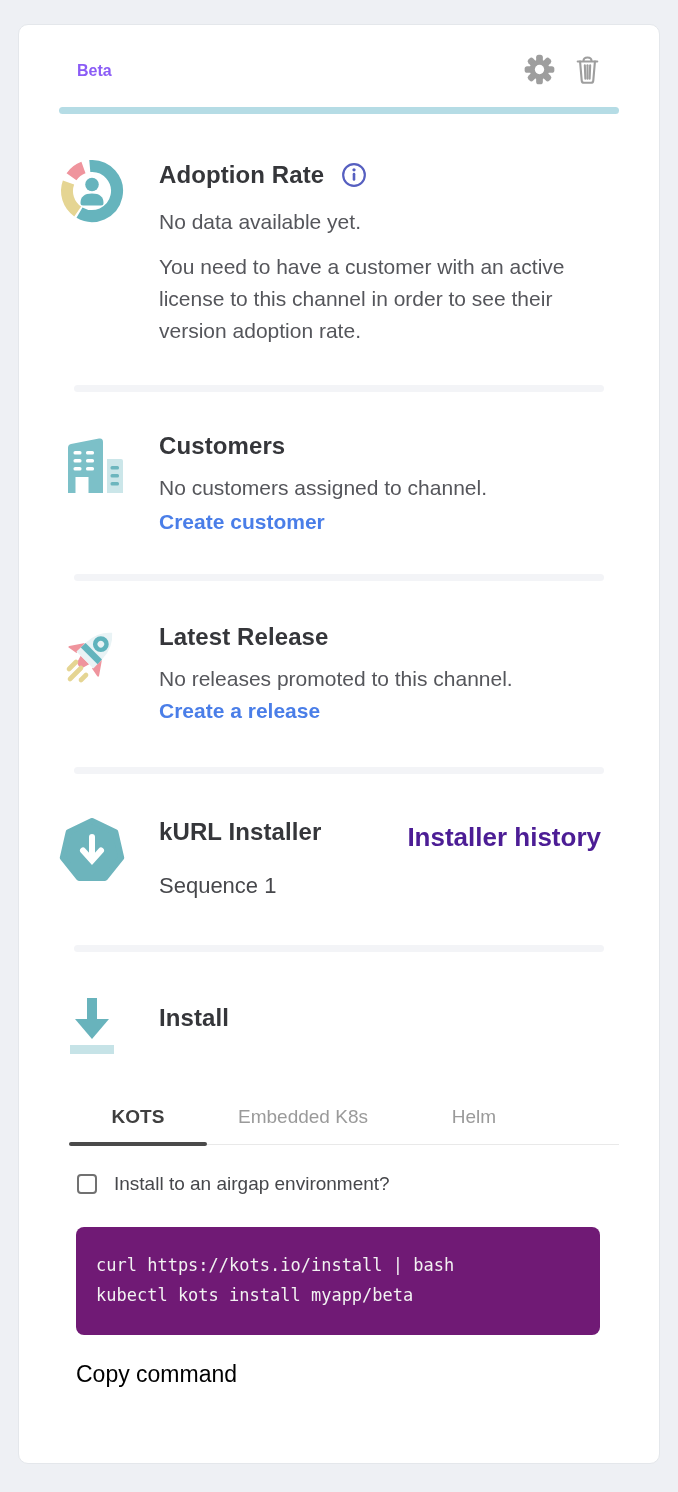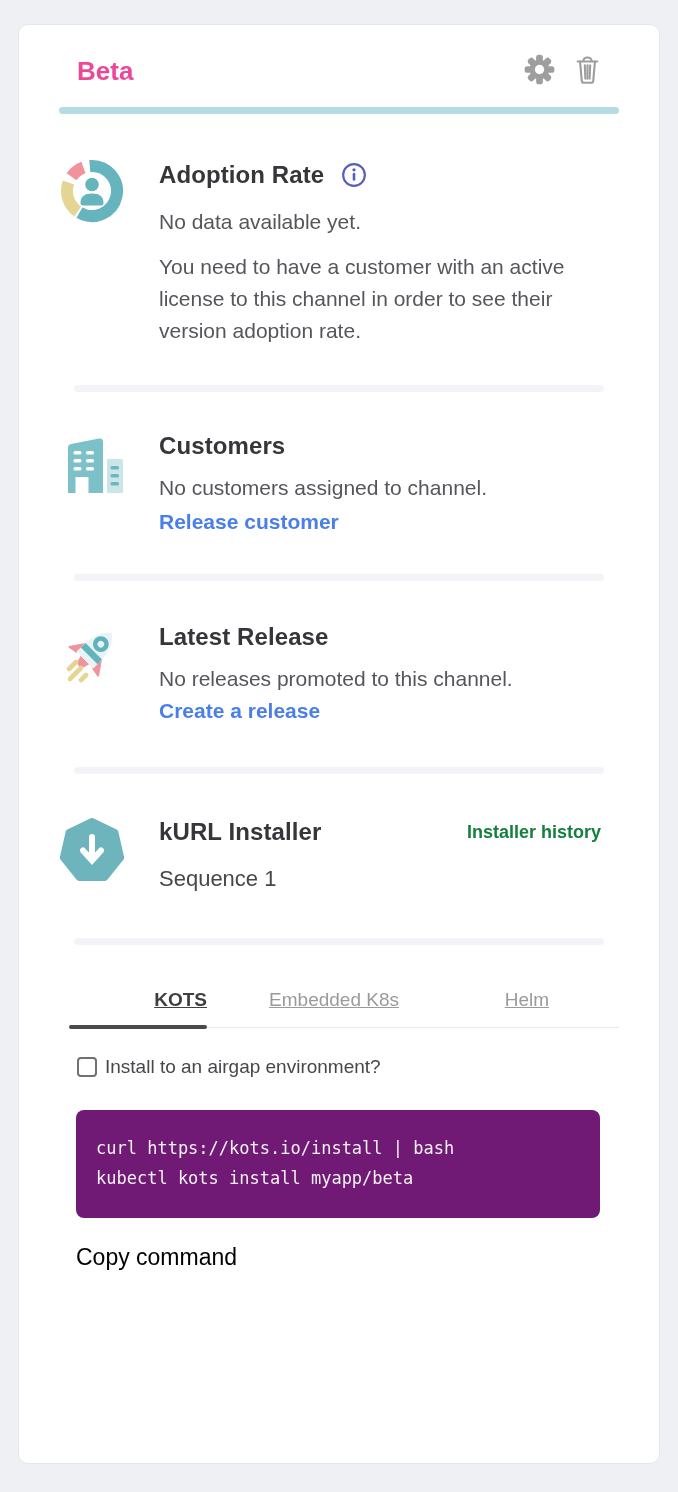--- a/index.html
+++ b/index.html
@@ -19,7 +19,7 @@
   }
   
   .header-row { display:flex; align-items:center; justify-content:space-between; padding-left:18px; }
-  .channel-title { font-size:26px; font-weight:600; color:#ec4899; }
+  .channel-title { font-size:16px; font-weight:600; color:#8b5cf6; }
   .header-actions { display:flex; align-items:center; gap:16px; padding-right:16px; }
   .icon-btn { width:32px; height:32px; display:flex; align-items:center; justify-content:center; cursor:pointer; background:none; border:none; }
   .accent-bar { height:7px; border-radius:4px; background:#b5dce5; margin-top:20px; }

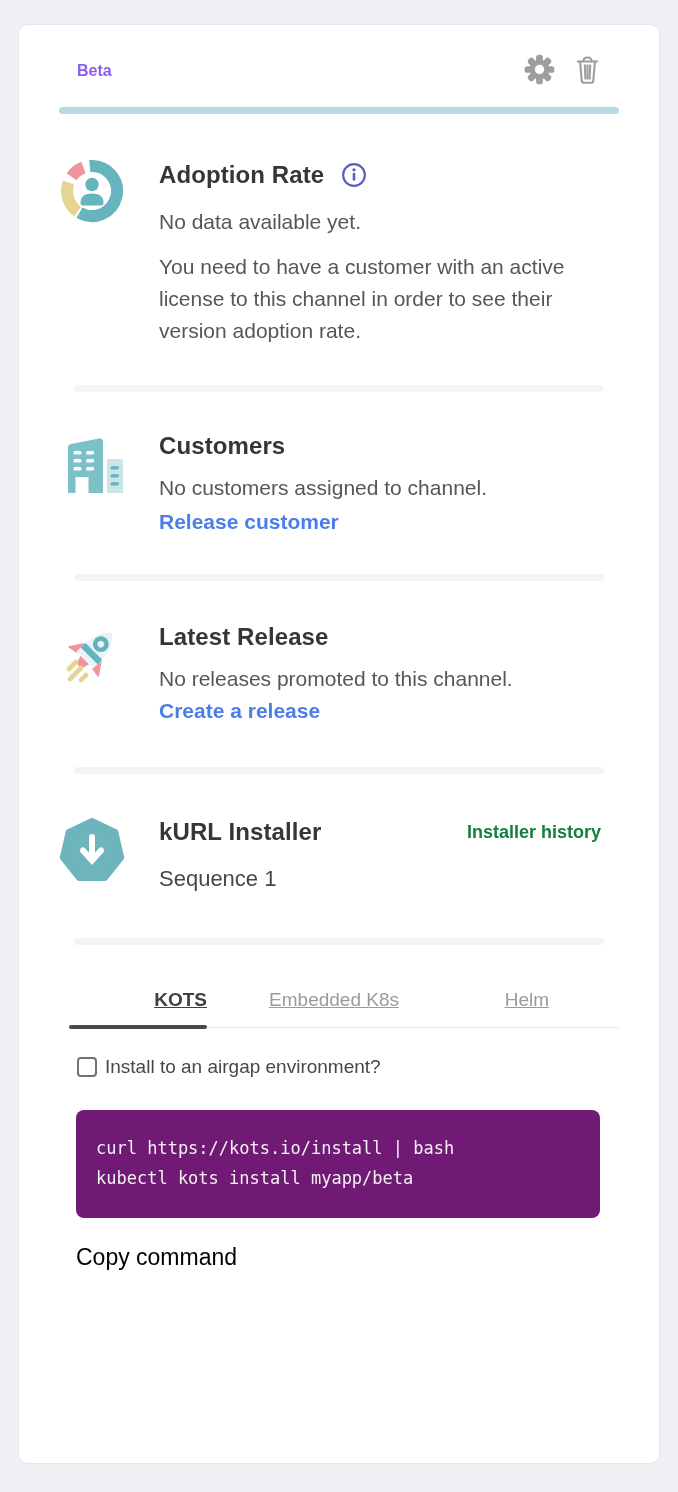--- a/index.html
+++ b/index.html
@@ -173,7 +173,7 @@
     <div class="sec-body">
       <h2 class="sec-title">Customers</h2>
       <p class="sec-text">No customers assigned to channel.</p>
-      <a class="blue-link">Release customer</a>
+      <a class="blue-link">Create customer</a>
     </div>
   </div>
   <div class="divider"></div>

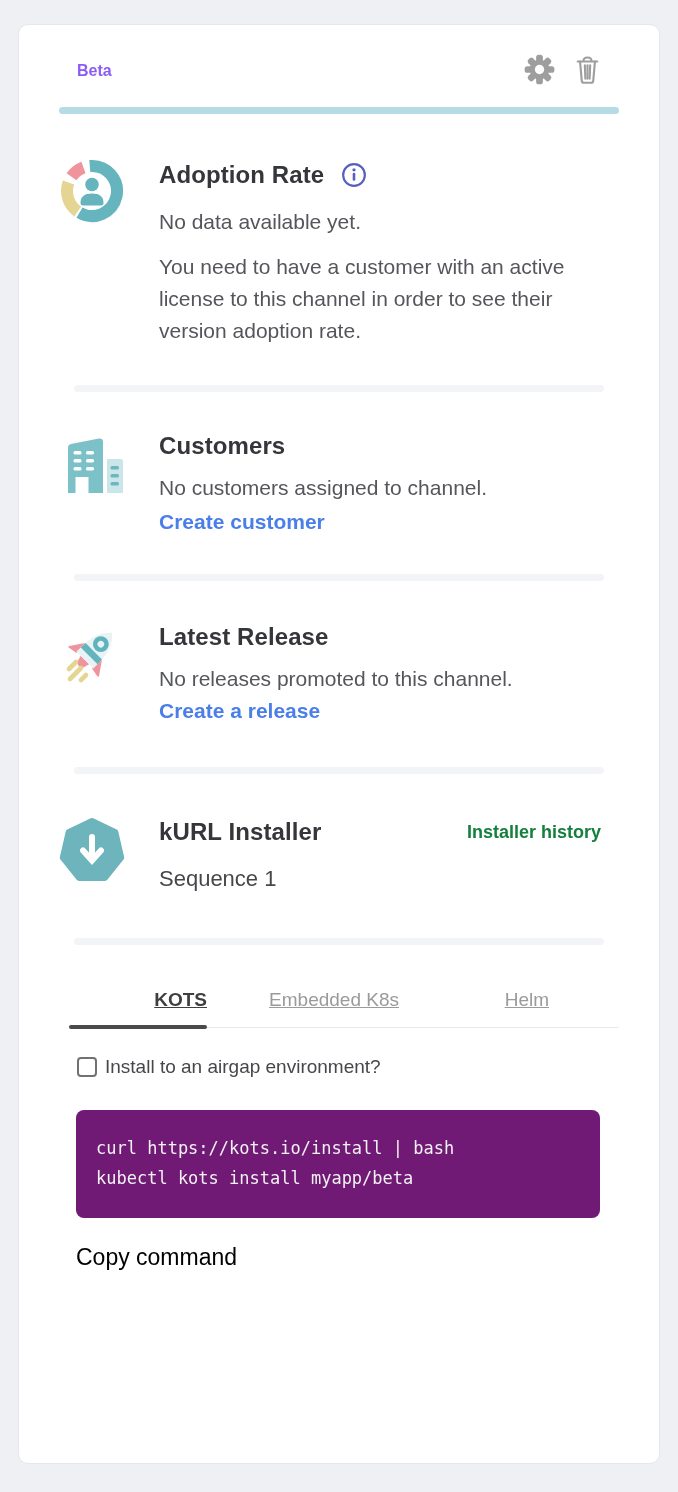--- a/index.html
+++ b/index.html
@@ -48,7 +48,7 @@
 
   .sec-kurl { margin-top:44px; padding-bottom:46px; }
   .kurl-head { display:flex; align-items:flex-start; justify-content:space-between; padding-right:18px;gap:8px; }
-  .small-link { font-size:18px; font-weight:600; color:#15803d; text-decoration:none; cursor:pointer; margin-top:4px;padding-left:36px; }
+  .small-link { font-size:26px; font-weight:600; color:#4c1d95; text-decoration:none; cursor:pointer; margin-top:4px;padding-left:36px; }
   .sequence { font-size:22px; color:#46474b; margin-top:20px; }
 
   .sec-install { margin-top:40px; }

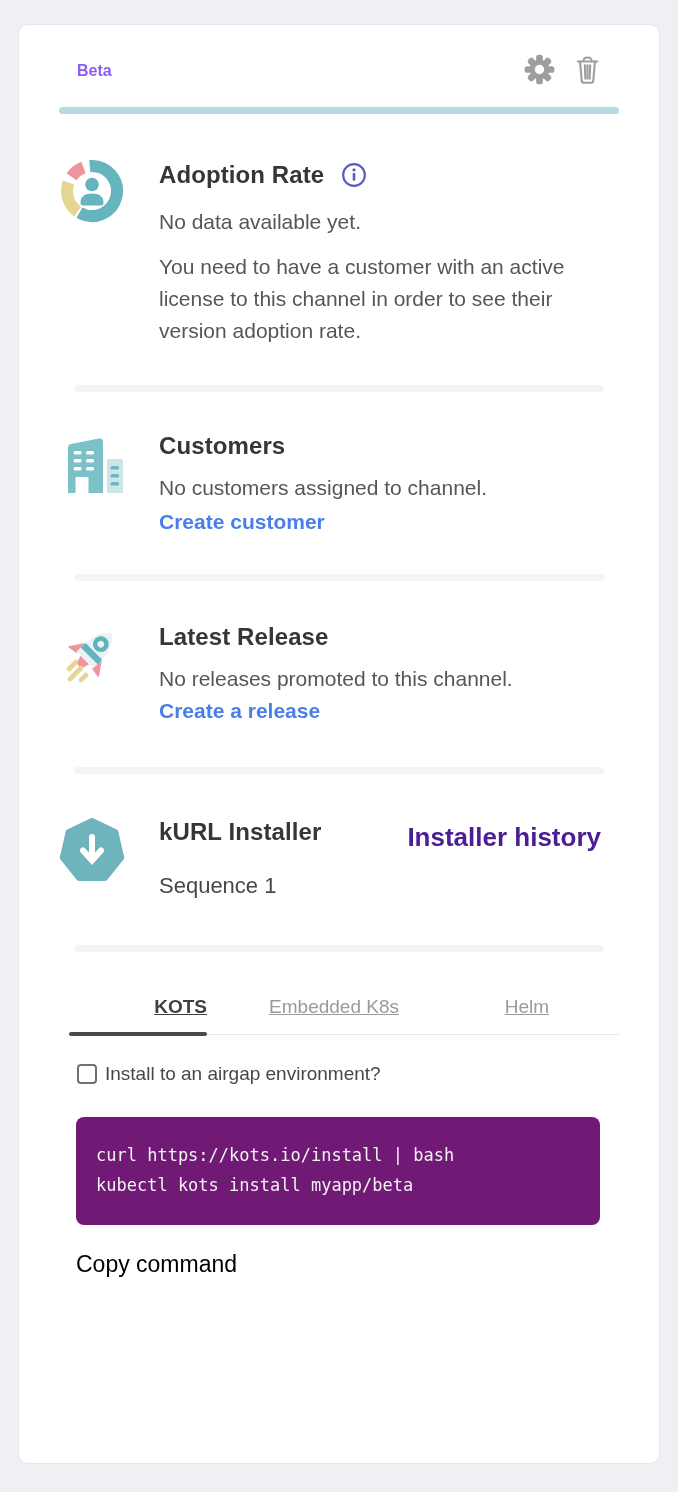--- a/index.html
+++ b/index.html
@@ -228,6 +228,18 @@
   <div class="divider"></div>
 
   
+  <div class="section sec-install">
+    <div class="sec-icon">
+      <svg width="66" height="66" viewBox="0 0 66 66">
+        <rect x="28" y="6" width="10" height="24" fill="#68b3bc"></rect>
+        <polygon points="16,27 50,27 33,47" fill="#68b3bc"></polygon>
+        <rect x="11" y="53" width="44" height="9" fill="#c6e3e7"></rect>
+      </svg>
+    </div>
+    <div class="sec-body" style="padding-top:12px;">
+      <h2 class="sec-title">Install</h2>
+    </div>
+  </div>
 
   
   <div class="tabs">

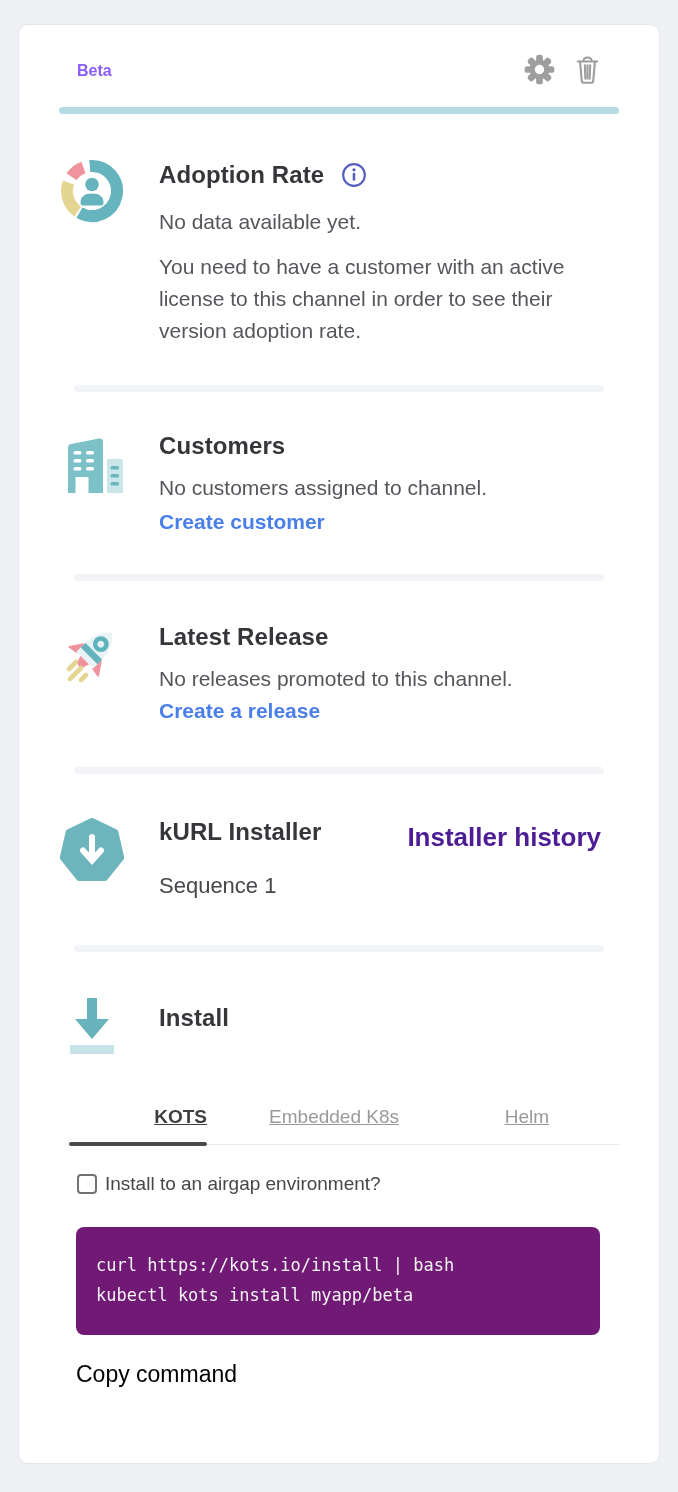--- a/index.html
+++ b/index.html
@@ -55,7 +55,7 @@
 
   
   .tabs { display:flex; margin:34px 0 0 10px; border-bottom:1px solid #e9e9e9; }
-  .tab { text-align:right; font-size:19px; color:#9a9a9a; padding:10px 0 16px 0; cursor:pointer; position:relative;text-decoration:underline; }
+  .tab { text-align:center; font-size:19px; color:#9a9a9a; padding:10px 0 16px 0; cursor:pointer; position:relative; }
   .tab.t1 { width:138px; }
   .tab.t2 { width:192px; }
   .tab.t3 { width:150px; }

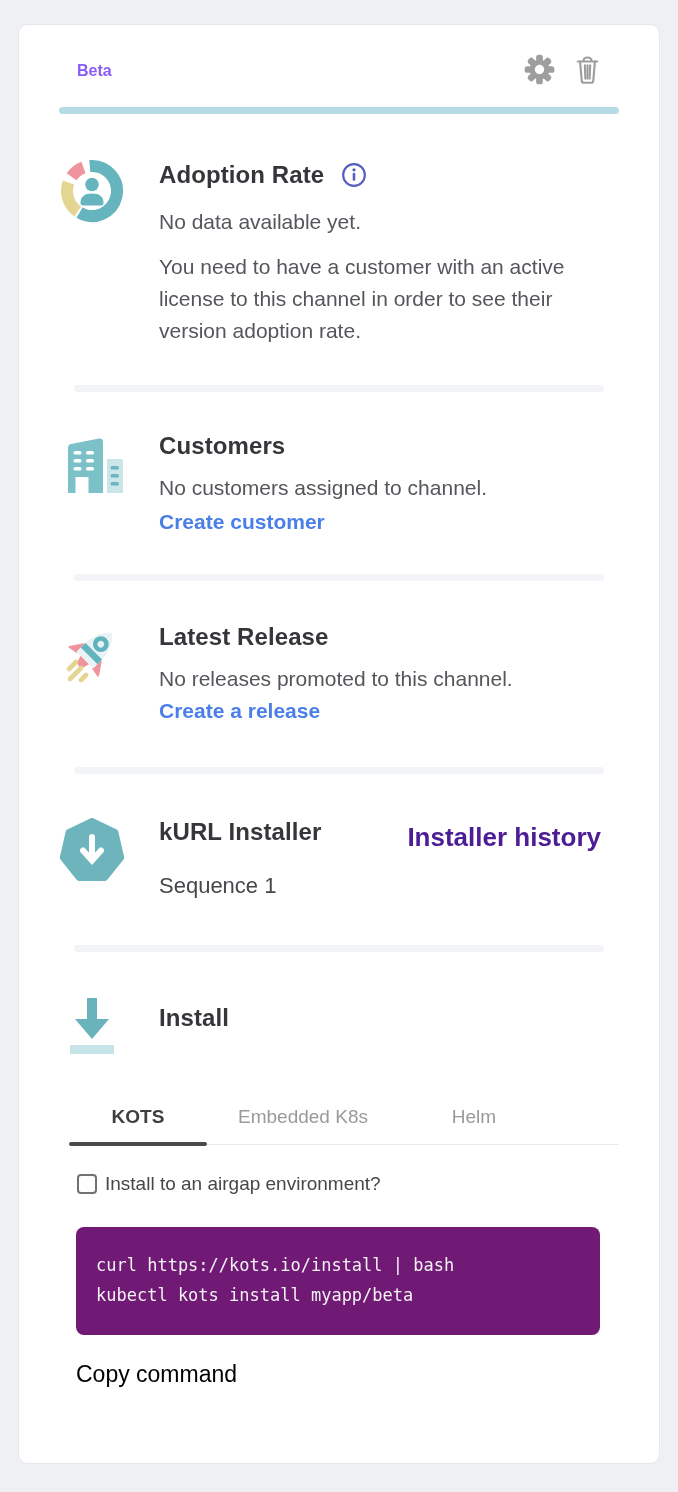--- a/index.html
+++ b/index.html
@@ -63,7 +63,7 @@
   .tab.active::after { content:""; position:absolute; left:0; right:0; bottom:-2px; height:4px; background:#4a4a4a; border-radius:2px; }
 
   
-  .airgap-row { display:flex; align-items:center; gap:8px; margin:28px 0 0 18px; }
+  .airgap-row { display:flex; align-items:center; gap:17px; margin:28px 0 0 18px; }
   .checkbox { width:20px; height:20px; border:2px solid #717171; border-radius:4px; background:#fff; cursor:pointer; flex:0 0 20px; }
   .airgap-label { font-size:19px; color:#46474b; cursor:pointer; }
 

